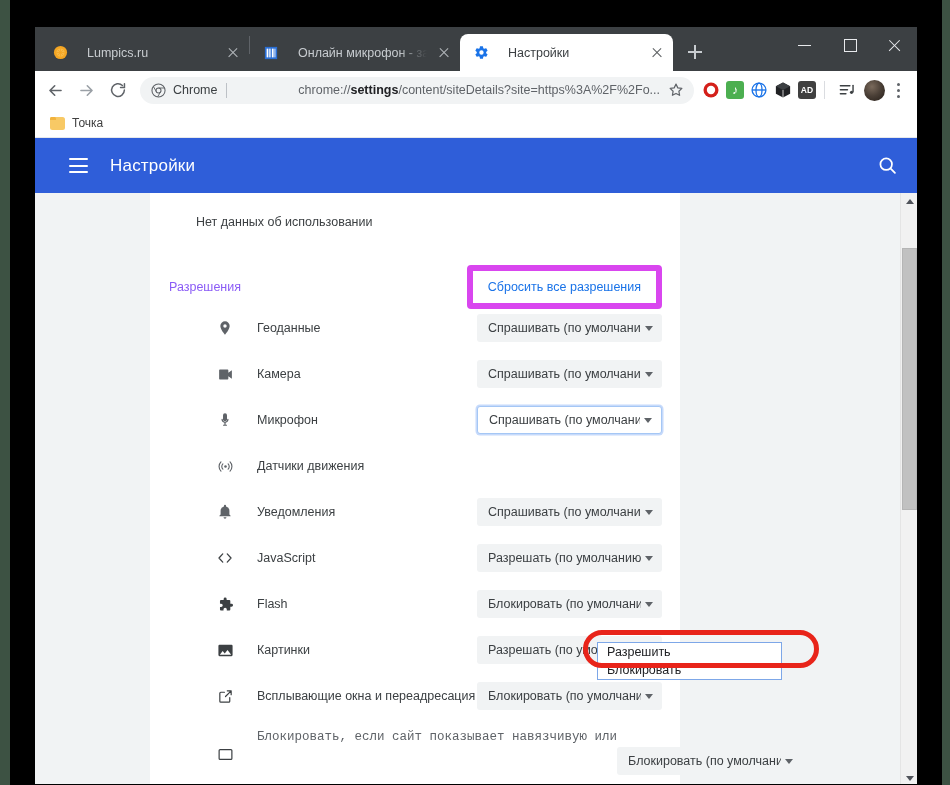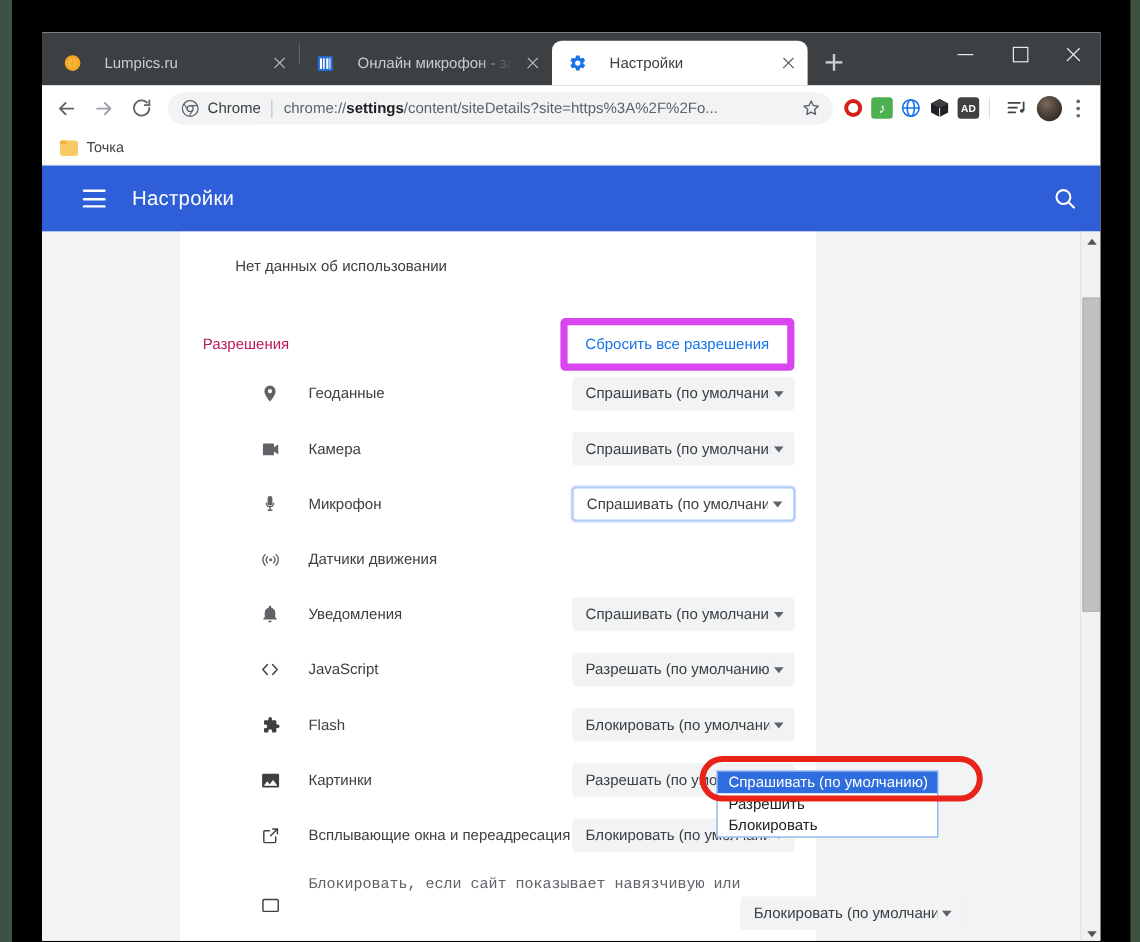--- a/index.html
+++ b/index.html
@@ -175,6 +175,7 @@
     margin: 0 6px 0 6px;
     min-width: 0;
     overflow: hidden;
+    text-align: right;
   }
   .omni-chrome-icon { width: 15px; height: 15px; flex: 0 0 15px; margin-right: 7px; }
   .omni-scheme {

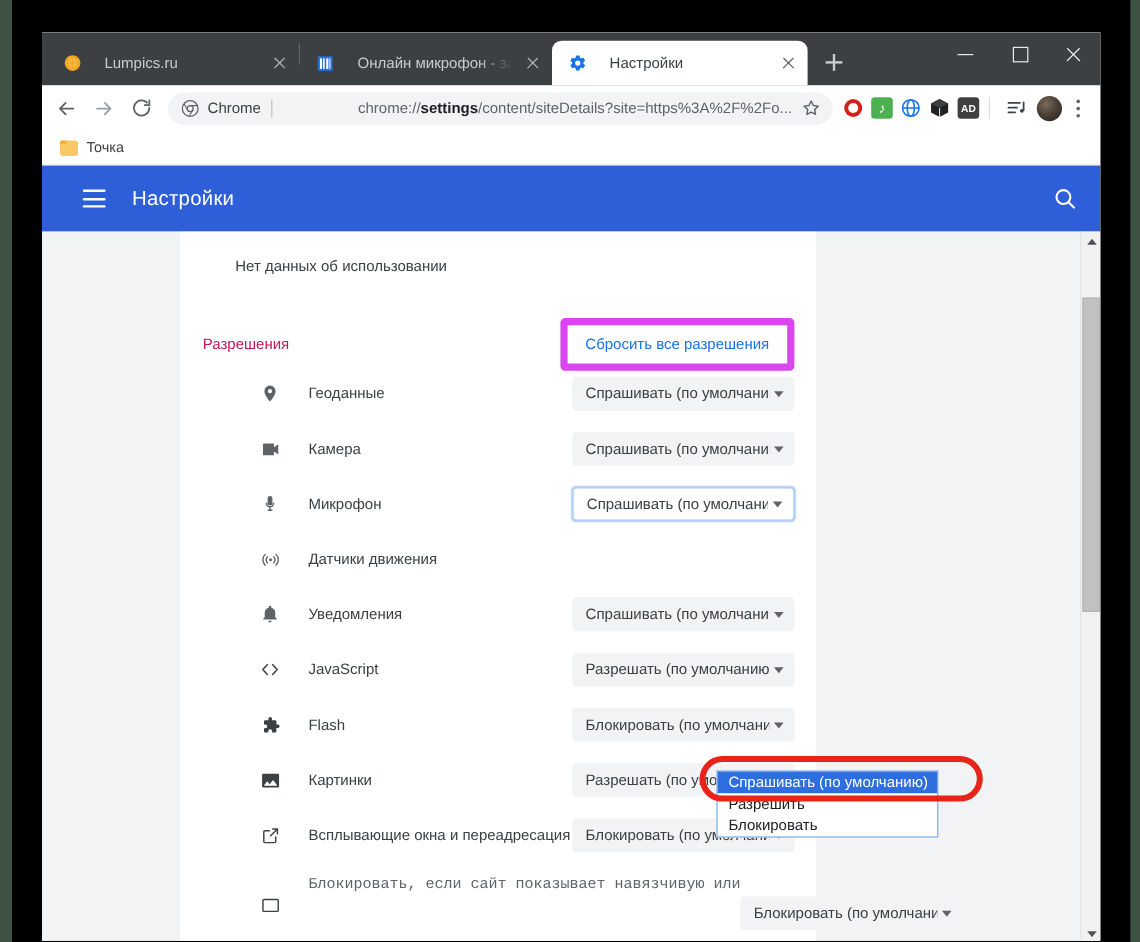--- a/index.html
+++ b/index.html
@@ -316,7 +316,7 @@
   }
   .perm-head-label {
     font-size: 12.5px;
-    color: #be185d;
+    color: #8b5cf6;
     padding-left: 1px;
   }
   .reset-btn {

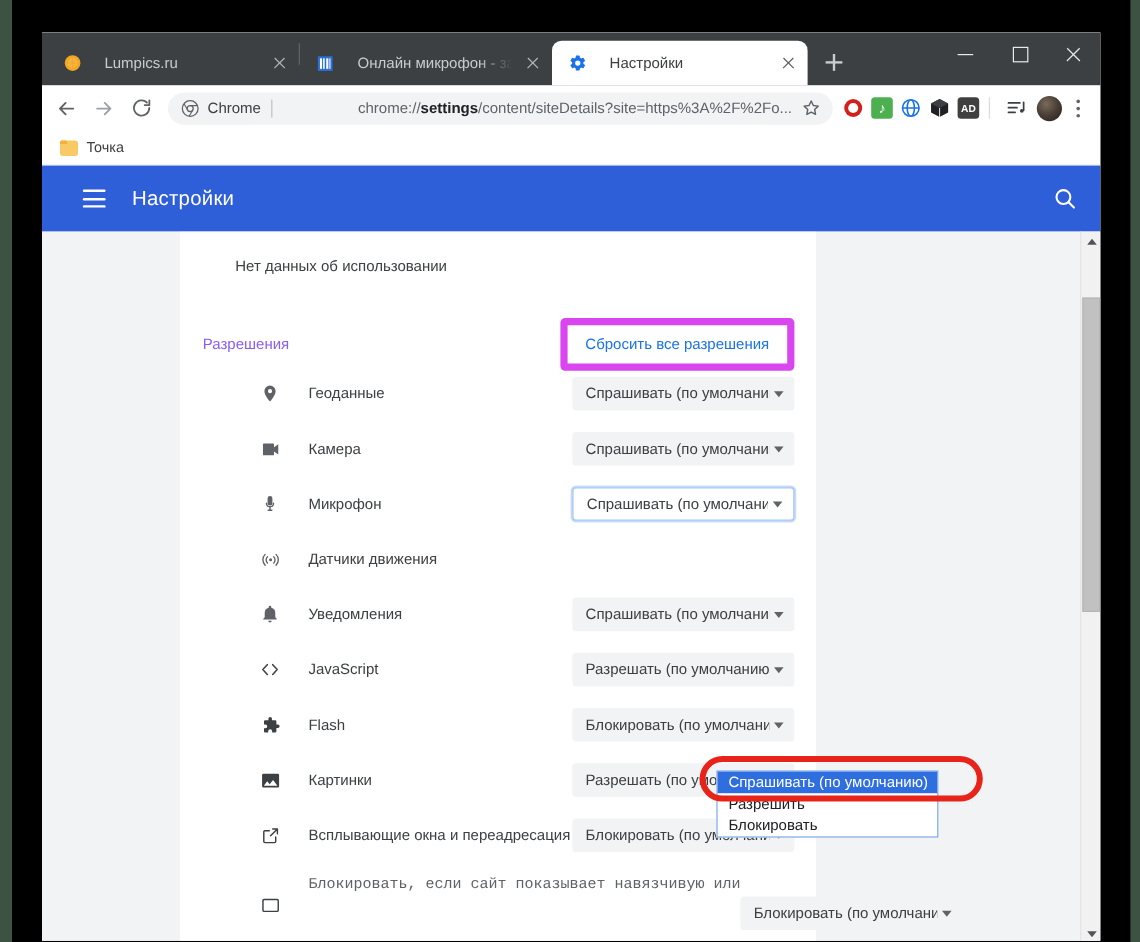--- a/index.html
+++ b/index.html
@@ -783,7 +783,6 @@
       </div>
 
       <div class="dropdown">
-        <div class="dd-item selected">Спрашивать (по умолчанию)</div>
         <div class="dd-item">Разрешить</div>
         <div class="dd-item">Блокировать</div>
       </div>

